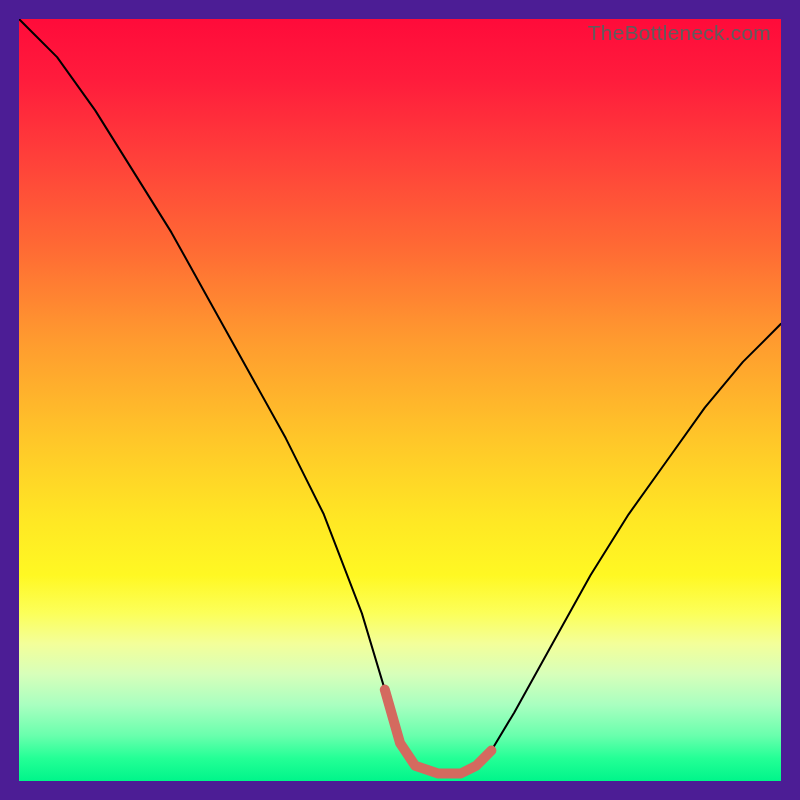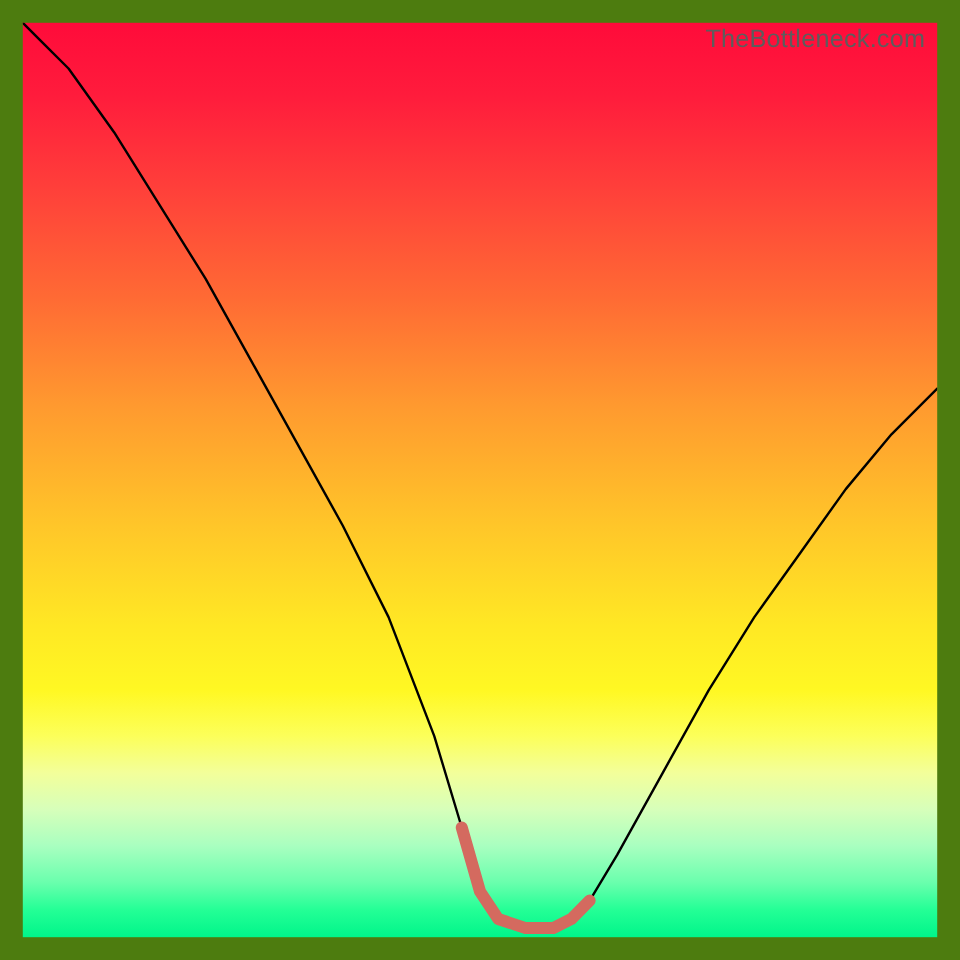--- a/index.html
+++ b/index.html
@@ -14,7 +14,7 @@
     position: relative;
     width: 800px;
     height: 800px;
-    background: #4d7c0f;
+    background: #4c1d95;
   }
   .plot-area {
     position: absolute;

